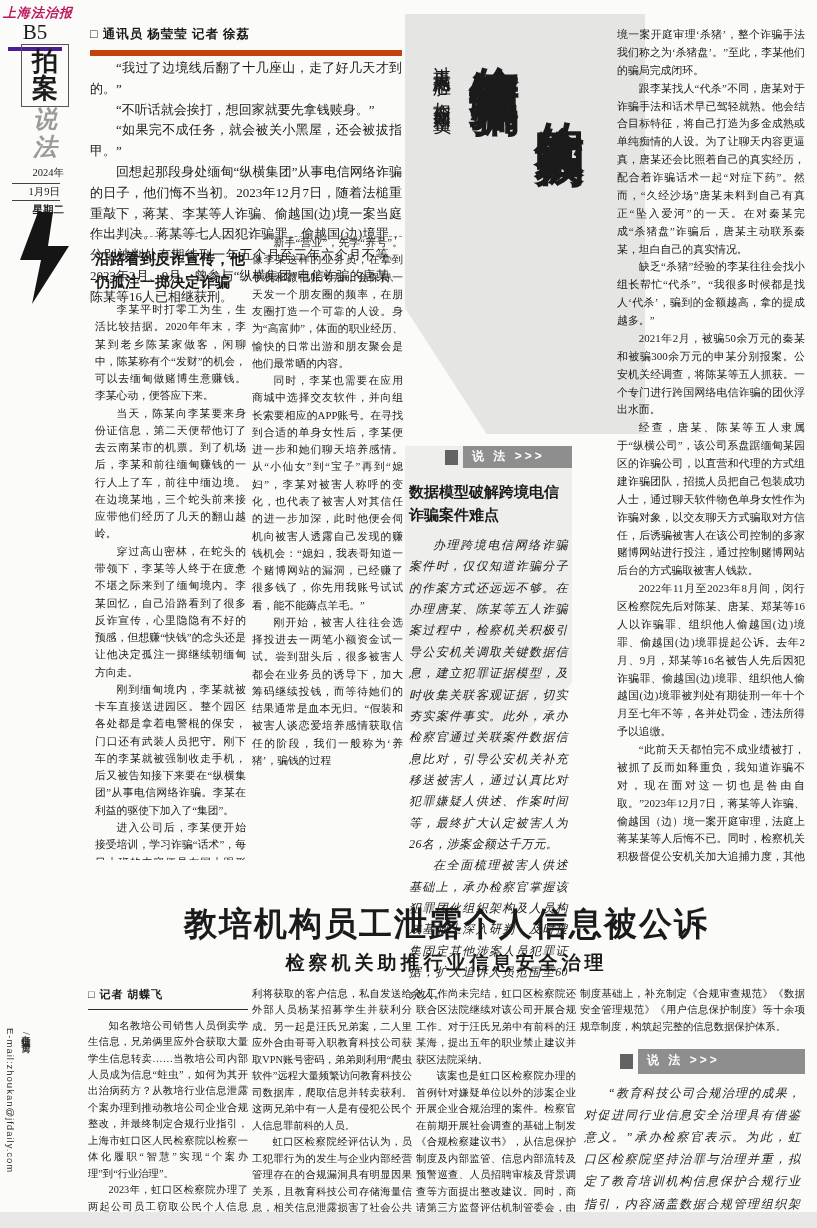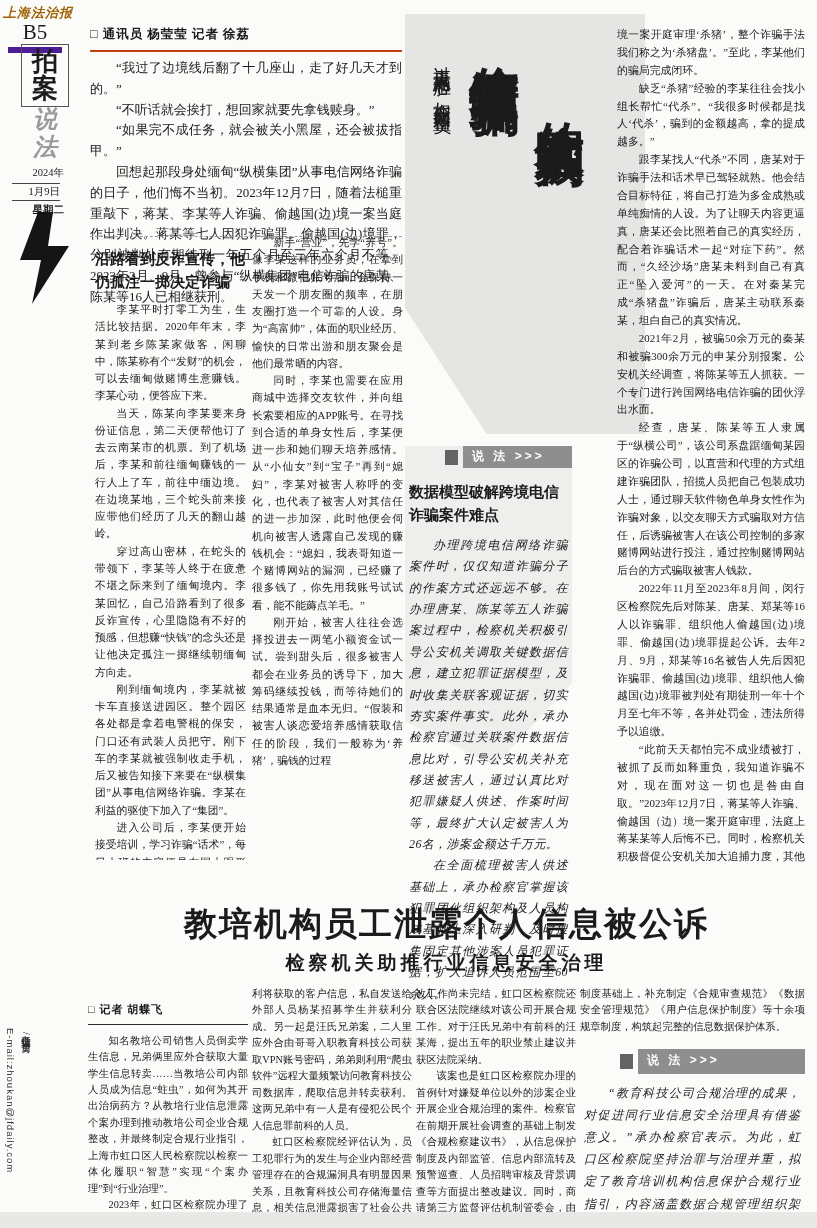--- a/index.html
+++ b/index.html
@@ -10,7 +10,7 @@
 
   
   .logo{left:3px;top:4px;width:82px;font-size:13px;font-weight:bold;font-style:italic;
-        color:#a16207;letter-spacing:1px;}
+        color:#be185d;letter-spacing:1px;}
   .pageno{left:8px;top:20px;width:54px;text-align:center;font-size:21px;
           border-bottom:6px solid #4c1d95;padding-bottom:2px;}
   .section-box{left:21px;top:44px;width:46px;border:1px solid #555;text-align:center;padding:3px 0;}

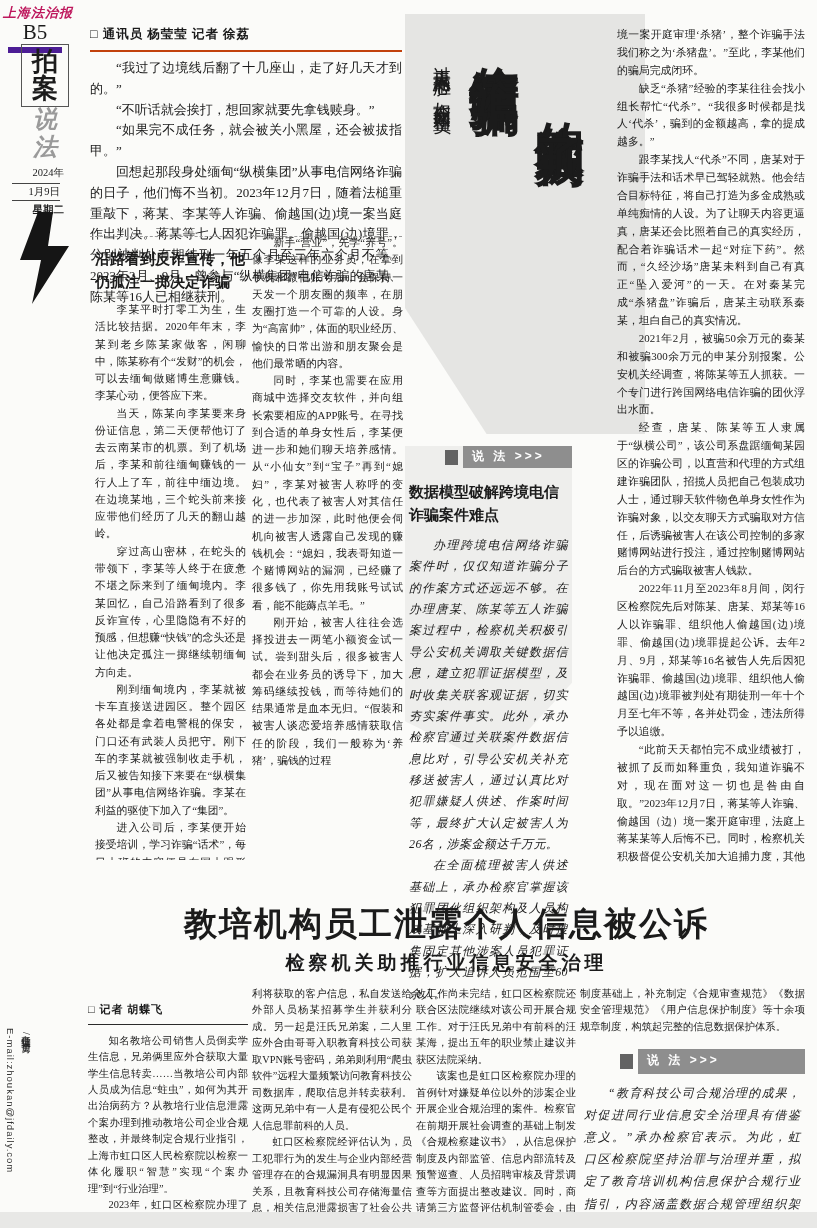--- a/index.html
+++ b/index.html
@@ -12,7 +12,7 @@
   .logo{left:3px;top:4px;width:82px;font-size:13px;font-weight:bold;font-style:italic;
         color:#be185d;letter-spacing:1px;}
   .pageno{left:8px;top:20px;width:54px;text-align:center;font-size:21px;
-          border-bottom:6px solid #4c1d95;padding-bottom:2px;}
+          border-bottom:4px solid #4c1d95;padding-bottom:2px;}
   .section-box{left:21px;top:44px;width:46px;border:1px solid #555;text-align:center;padding:3px 0;}
   .section-box span{display:block;font-size:26px;font-weight:bold;line-height:1.05;}
   .section-script{left:23px;top:106px;width:44px;text-align:center;}

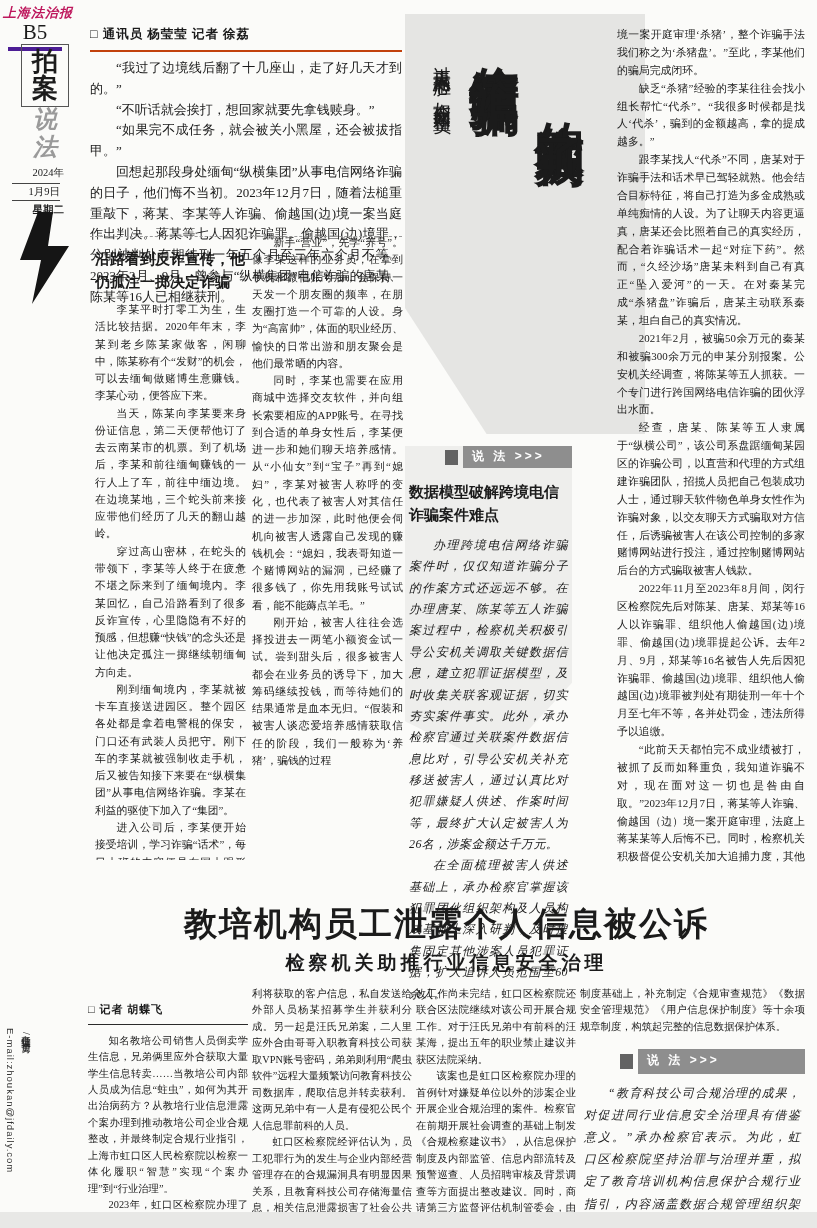--- a/index.html
+++ b/index.html
@@ -28,7 +28,7 @@
 
   
   .a1-byline{left:90px;top:26px;width:312px;font-size:12.5px;font-weight:bold;
-             border-bottom:2px solid #c2410c;padding-bottom:7px;letter-spacing:1px;}
+             border-bottom:6px solid #c2410c;padding-bottom:7px;letter-spacing:1px;}
   .a1-intro{left:90px;top:58px;width:312px;font-size:13px;line-height:1.6;}
   .a1-intro p{text-indent:2em;text-align:justify;}
   .dashrule{left:90px;top:236px;width:312px;border-top:1px dashed #999;}

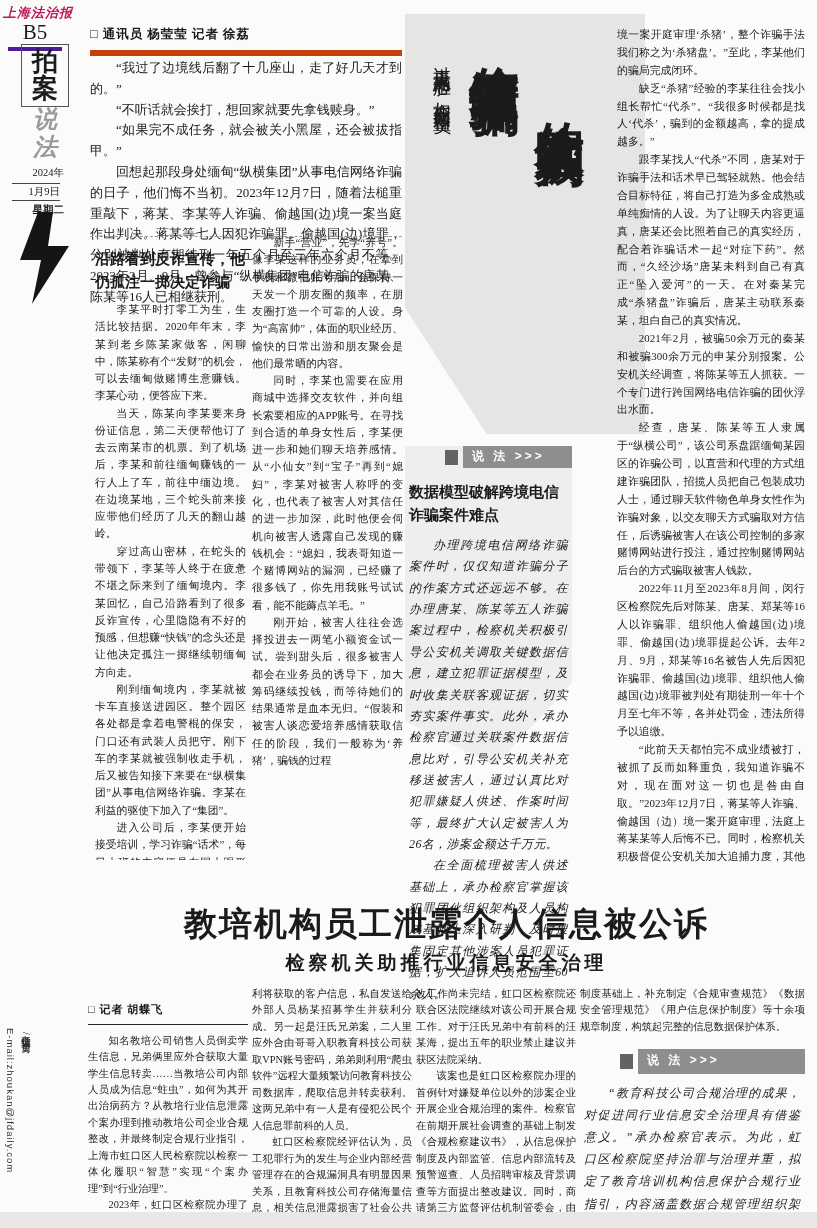--- a/index.html
+++ b/index.html
@@ -157,8 +157,8 @@
 
   <div class="abs ncol a1c4">
     <p class="cont">境一案开庭审理‘杀猪’，整个诈骗手法我们称之为‘杀猪盘’。”至此，李某他们的骗局完成闭环。</p>
+    <p>跟李某找人“代杀”不同，唐某对于诈骗手法和话术早已驾轻就熟。他会结合目标特征，将自己打造为多金成熟或单纯痴情的人设。为了让聊天内容更逼真，唐某还会比照着自己的真实经历，配合着诈骗话术一起“对症下药”。然而，“久经沙场”唐某未料到自己有真正“坠入爱河”的一天。在对秦某完成“杀猪盘”诈骗后，唐某主动联系秦某，坦白自己的真实情况。</p>
     <p>缺乏“杀猪”经验的李某往往会找小组长帮忙“代杀”。“我很多时候都是找人‘代杀’，骗到的金额越高，拿的提成越多。”</p>
-    <p>跟李某找人“代杀”不同，唐某对于诈骗手法和话术早已驾轻就熟。他会结合目标特征，将自己打造为多金成熟或单纯痴情的人设。为了让聊天内容更逼真，唐某还会比照着自己的真实经历，配合着诈骗话术一起“对症下药”。然而，“久经沙场”唐某未料到自己有真正“坠入爱河”的一天。在对秦某完成“杀猪盘”诈骗后，唐某主动联系秦某，坦白自己的真实情况。</p>
     <p>2021年2月，被骗50余万元的秦某和被骗300余万元的申某分别报案。公安机关经调查，将陈某等五人抓获。一个专门进行跨国网络电信诈骗的团伙浮出水面。</p>
     <p>经查，唐某、陈某等五人隶属于“纵横公司”，该公司系盘踞缅甸某园区的诈骗公司，以直营和代理的方式组建诈骗团队，招揽人员把自己包装成功人士，通过聊天软件物色单身女性作为诈骗对象，以交友聊天方式骗取对方信任，后诱骗被害人在该公司控制的多家赌博网站进行投注，通过控制赌博网站后台的方式骗取被害人钱款。</p>
     <p>2022年11月至2023年8月间，闵行区检察院先后对陈某、唐某、郑某等16人以诈骗罪、组织他人偷越国(边)境罪、偷越国(边)境罪提起公诉。去年2月、9月，郑某等16名被告人先后因犯诈骗罪、偷越国(边)境罪、组织他人偷越国(边)境罪被判处有期徒刑一年十个月至七年不等，各并处罚金，违法所得予以追缴。</p>

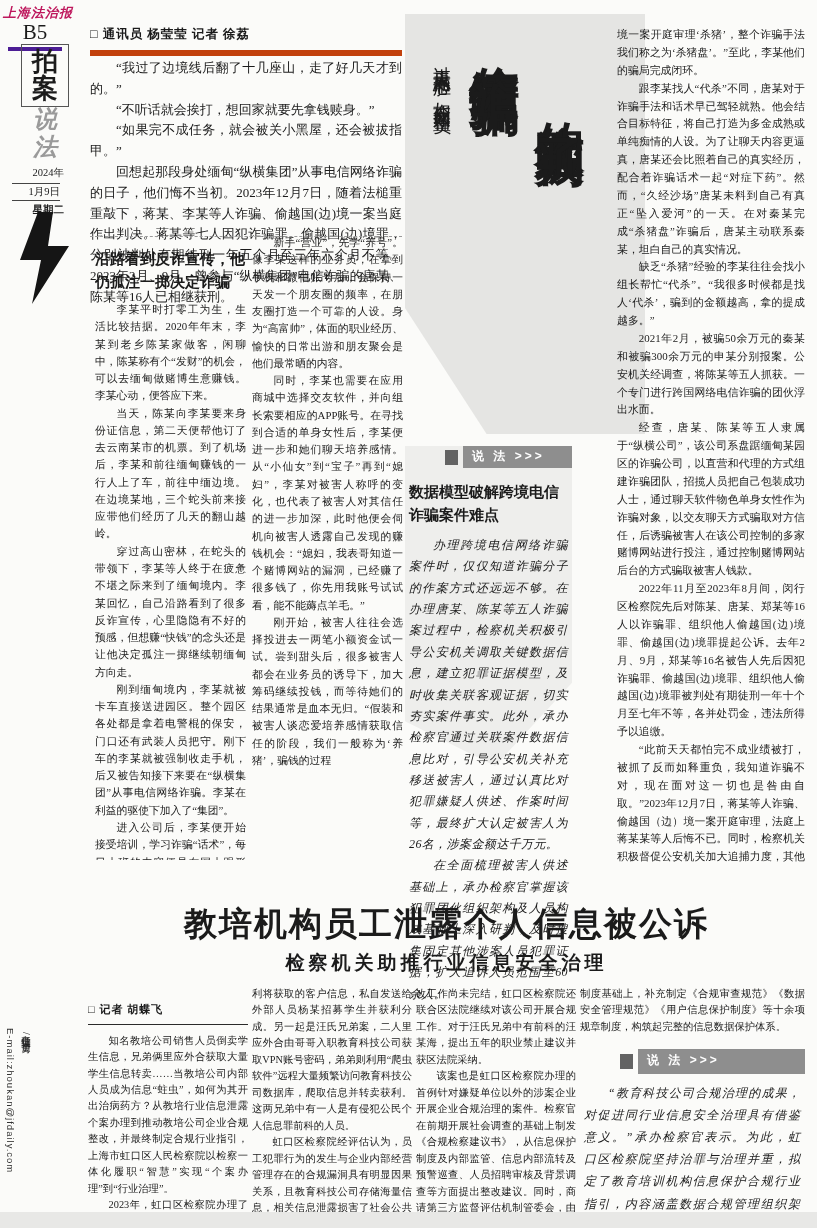--- a/index.html
+++ b/index.html
@@ -75,7 +75,7 @@
   .a2c3{left:416px;width:160px;}
   .a2c4{left:580px;width:225px;height:240px;}
   .a2-byline{font-size:11px;font-weight:bold;border-bottom:1.5px solid #2a2a2a;
-             padding-bottom:5px;margin-bottom:8px;letter-spacing:1px;text-align:left;margin-top:15px;}
+             padding-bottom:5px;margin-bottom:8px;letter-spacing:1px;text-align:left;}
   .sf2{margin-top:14px;}
   .sf2 .sf-body p{letter-spacing:1.1px;line-height:1.85;}
 

